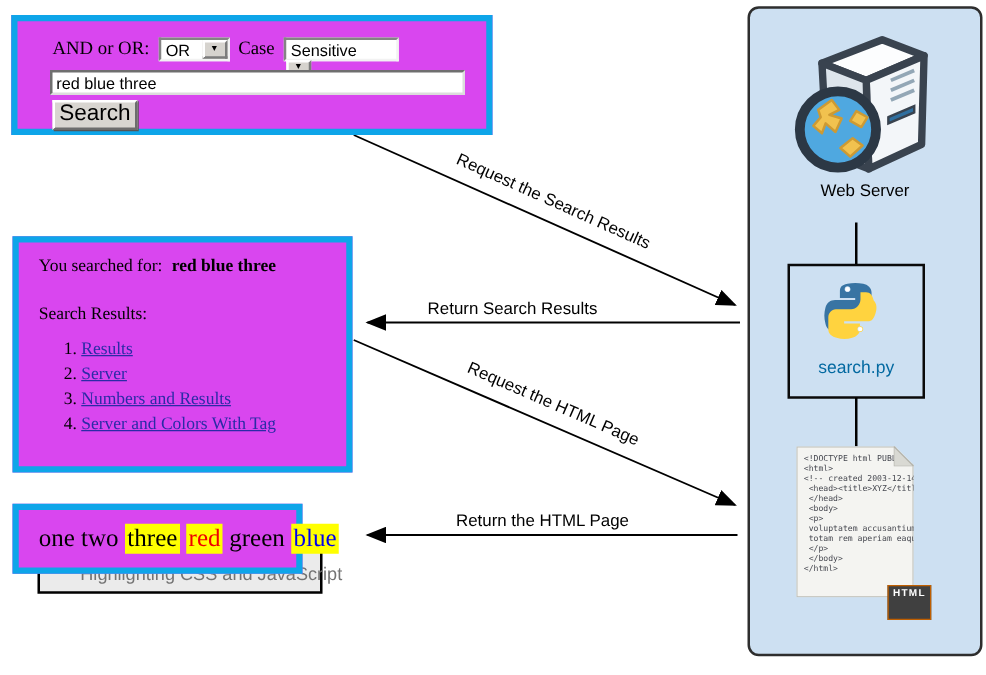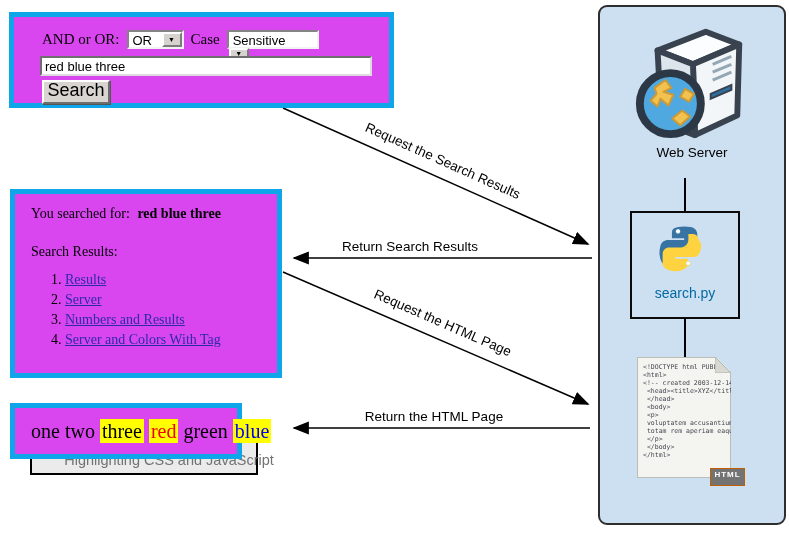--- a/index.html
+++ b/index.html
@@ -65,7 +65,7 @@
   #doc-code{padding:5px 0 0 5px;font-family:"DejaVu Sans Mono",monospace;
     font-size:6.5px;line-height:8px;color:#45474f;}
   .code-line{white-space:pre;}
-  #html-badge{position:absolute;left:110px;top:461px;width:35px;height:18px;background:#737373;
+  #html-badge{position:absolute;left:110px;top:461px;width:35px;height:28px;background:#404040;
     border:1px solid #c05f00;color:#fff;font-size:8px;font-weight:bold;letter-spacing:1px;
     text-align:center;line-height:12px;box-sizing:border-box;z-index:5;}
 </style>

